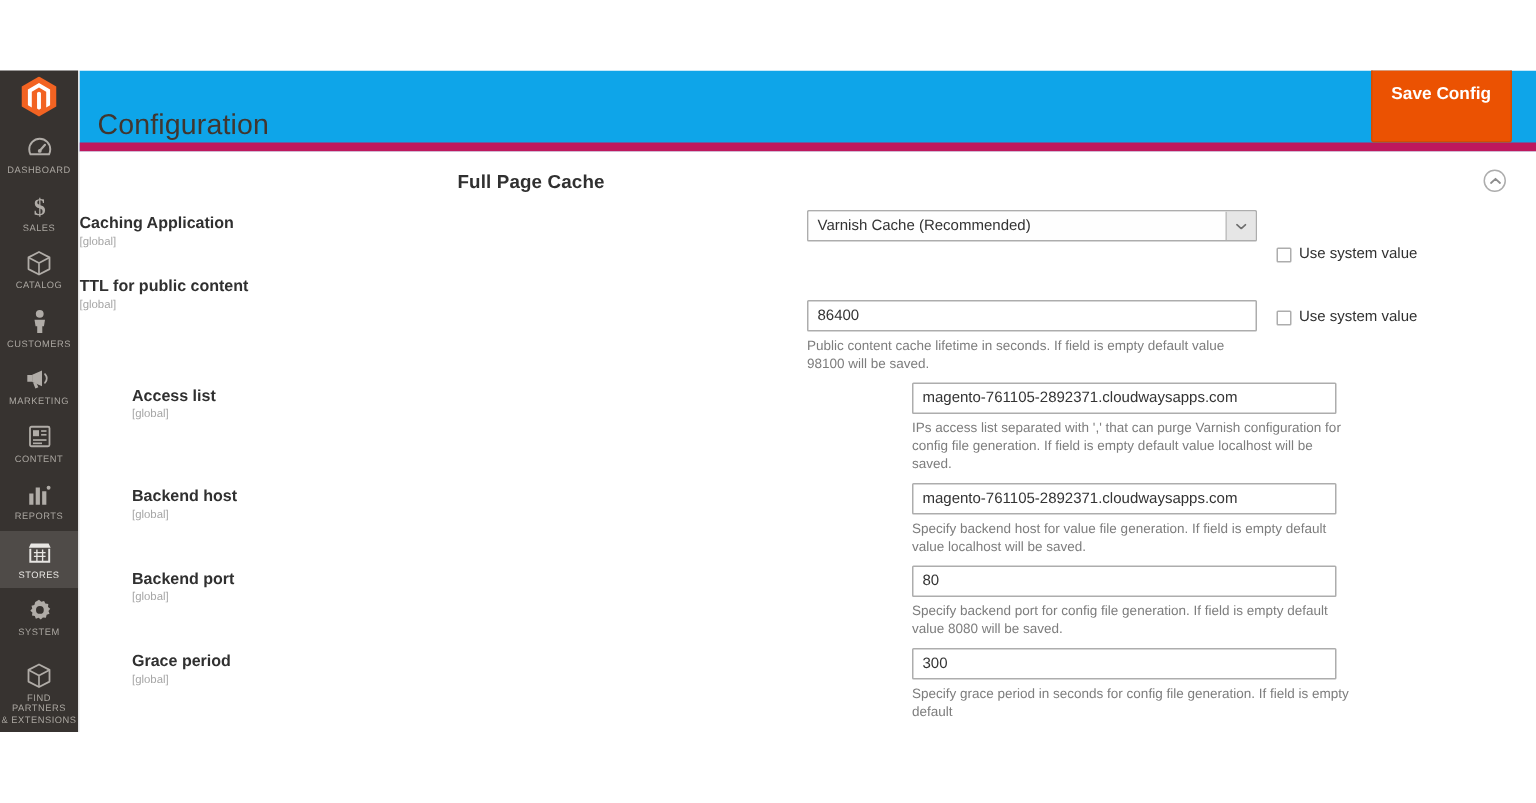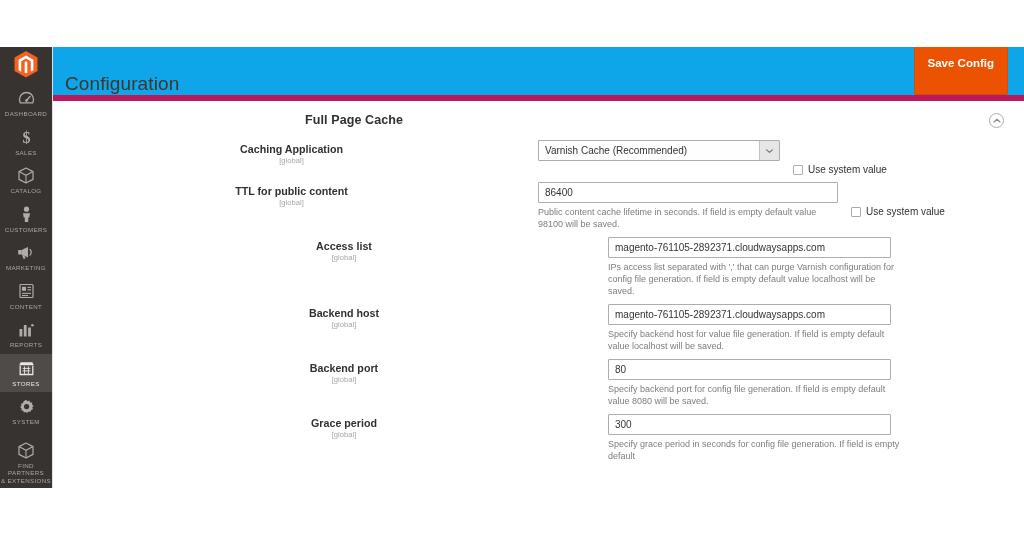--- a/index.html
+++ b/index.html
@@ -126,6 +126,7 @@
   
   .section-head {
     display: flex;
+    align-items: center;
     padding: 12px 20px 8px 252px;
   }
   .section-title {

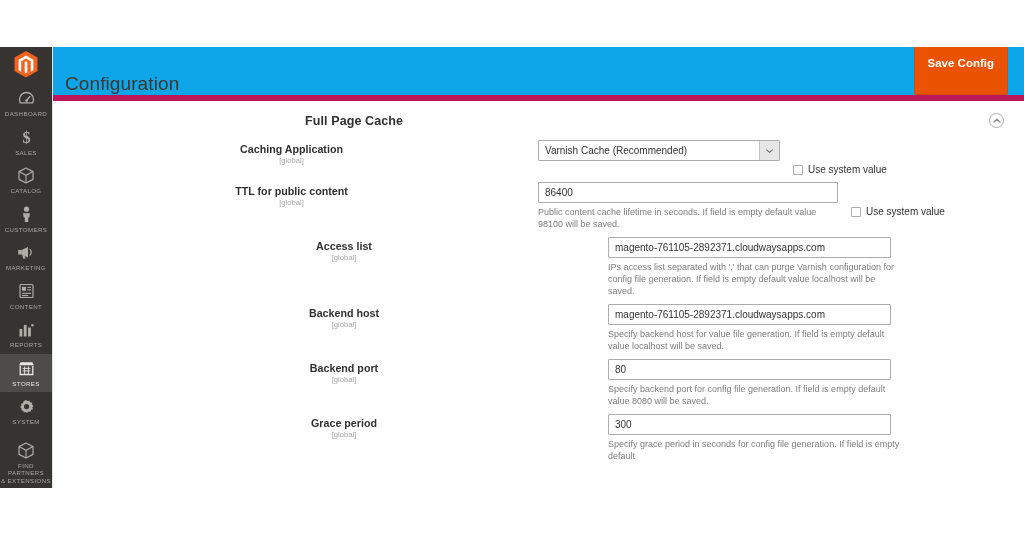--- a/index.html
+++ b/index.html
@@ -155,7 +155,7 @@
   .field-label {
     width: 485px;
     flex: none;
-    text-align: center;
+    text-align: left;
     padding-right: 8px;
     padding-top: 3px;
   }

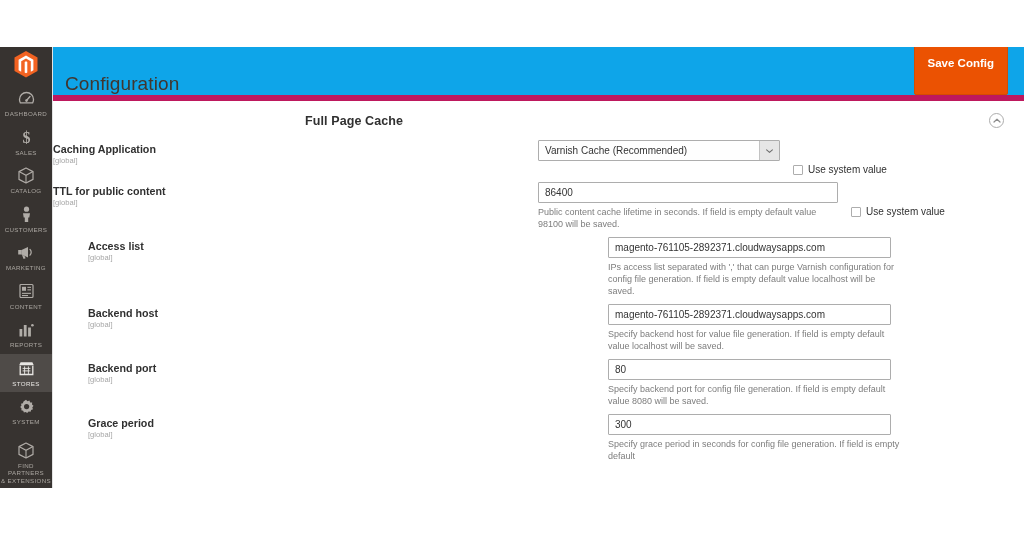--- a/index.html
+++ b/index.html
@@ -189,7 +189,7 @@
   }
   .select-wrap {
     display: flex;
-    width: 242px;
+    width: 300px;
     height: 21px;
     border: 1px solid #adadad;
     border-radius: 1px;

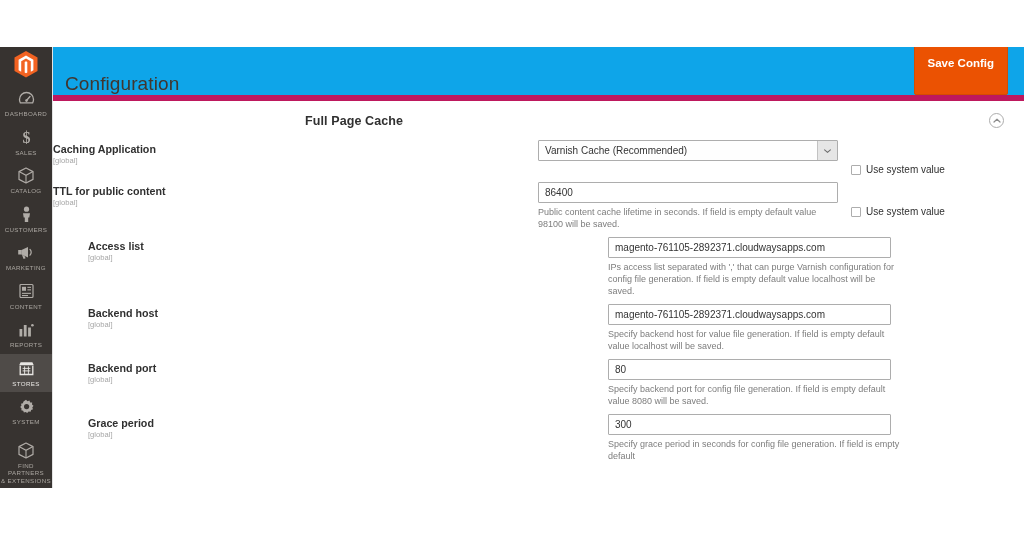--- a/index.html
+++ b/index.html
@@ -433,7 +433,7 @@
           <span class="scope">[global]</span>
         </div>
         <div class="field-ctrl">
-          <input class="inp" style="width: 300px;" type="text" value="86400">
+          <input class="inp" style="width: 300px; margin-top: 18px;" type="text" value="86400">
           <div class="help">Public content cache lifetime in seconds. If field is empty default value 98100 will be saved.</div>
         </div>
         <div class="sysval">

